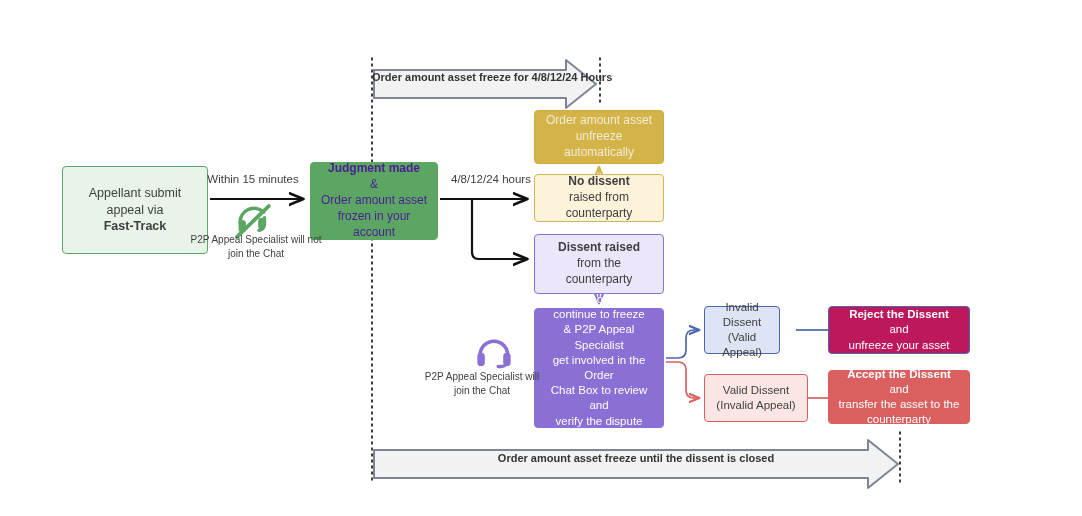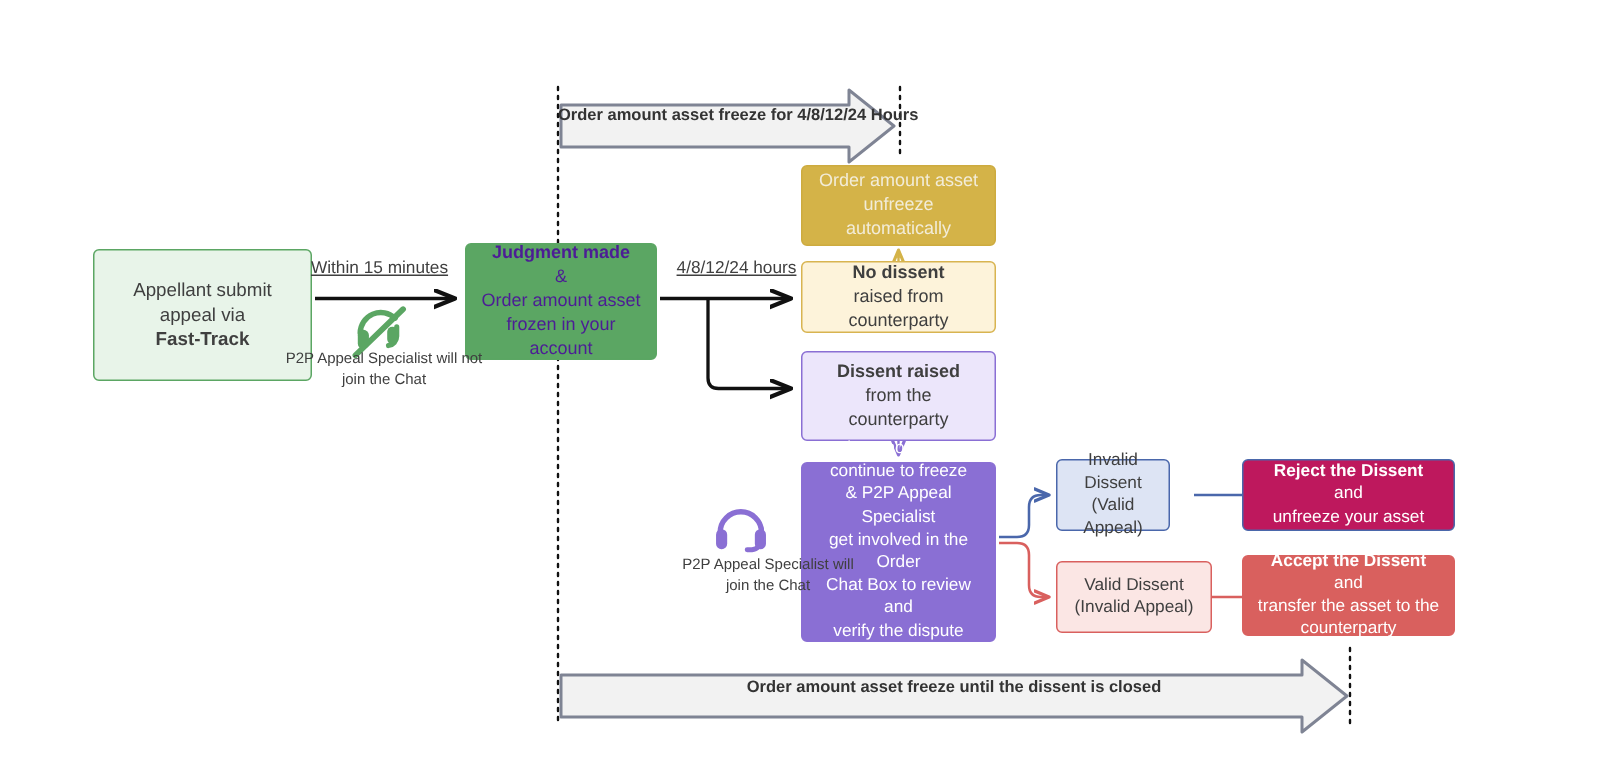--- a/index.html
+++ b/index.html
@@ -37,7 +37,7 @@
 
   
   .lbl{position:absolute;font-size:11.5px;color:#3f3f3f;text-align:center;
-       line-height:1.35;text-decoration:underline;}
+       line-height:1.35;}
   .lbl-within{left:193px;top:172px;width:120px;}
   .lbl-hours{left:438px;top:172px;width:106px;}
   .cap{position:absolute;font-size:10px;color:#3f3f3f;text-align:center;

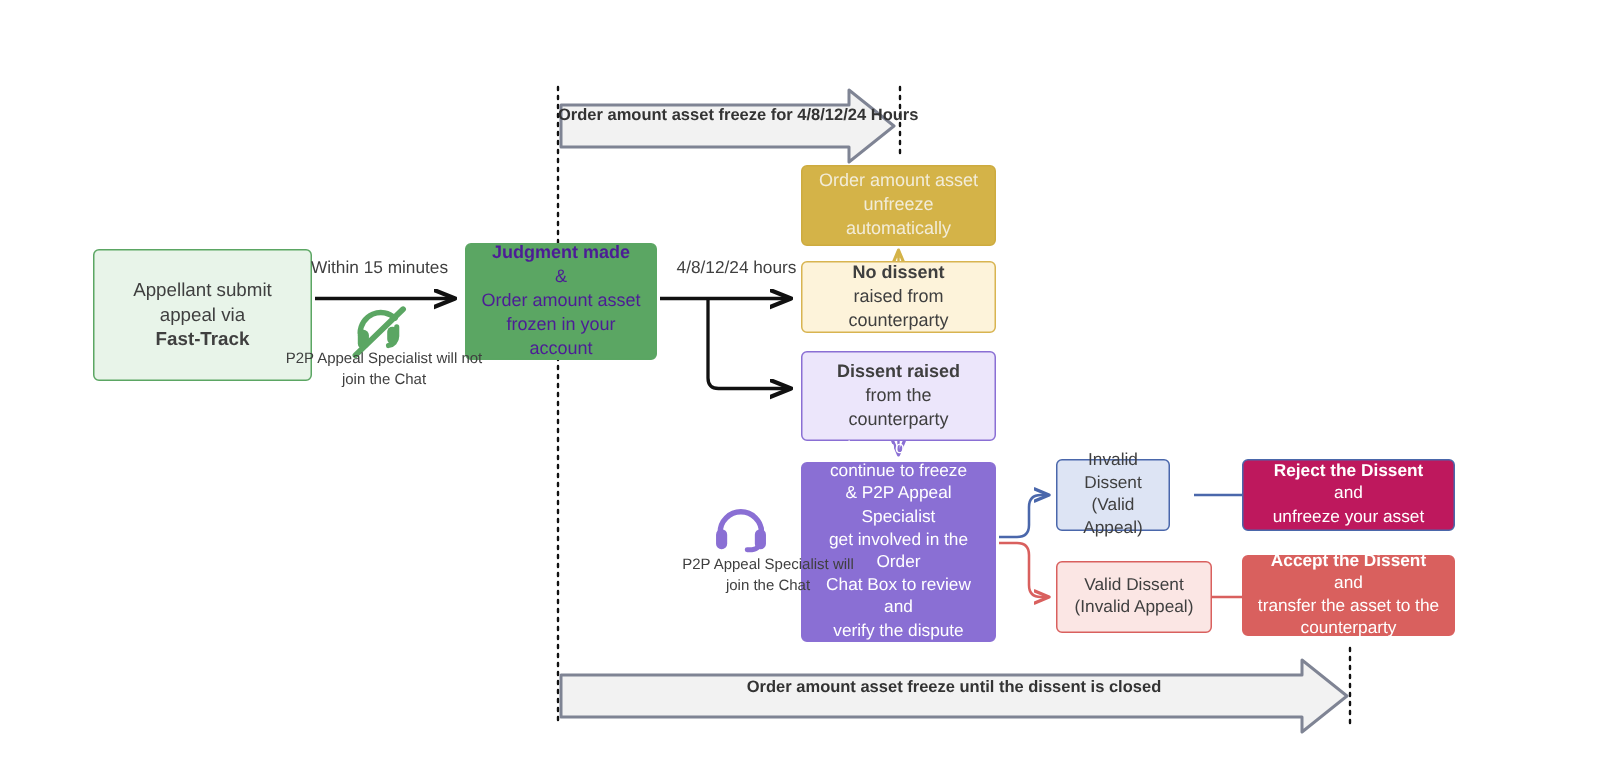--- a/index.html
+++ b/index.html
@@ -43,7 +43,7 @@
   .cap{position:absolute;font-size:10px;color:#3f3f3f;text-align:center;
        line-height:1.4;width:132px;}
   .cap-nochat{left:190px;top:233px;}
-  .cap-join{left:446px;top:370px;}
+  .cap-join{left:416px;top:370px;}
 
   .banner-text{position:absolute;font-size:11px;font-weight:bold;color:#333;
        text-align:center;white-space:nowrap;}

